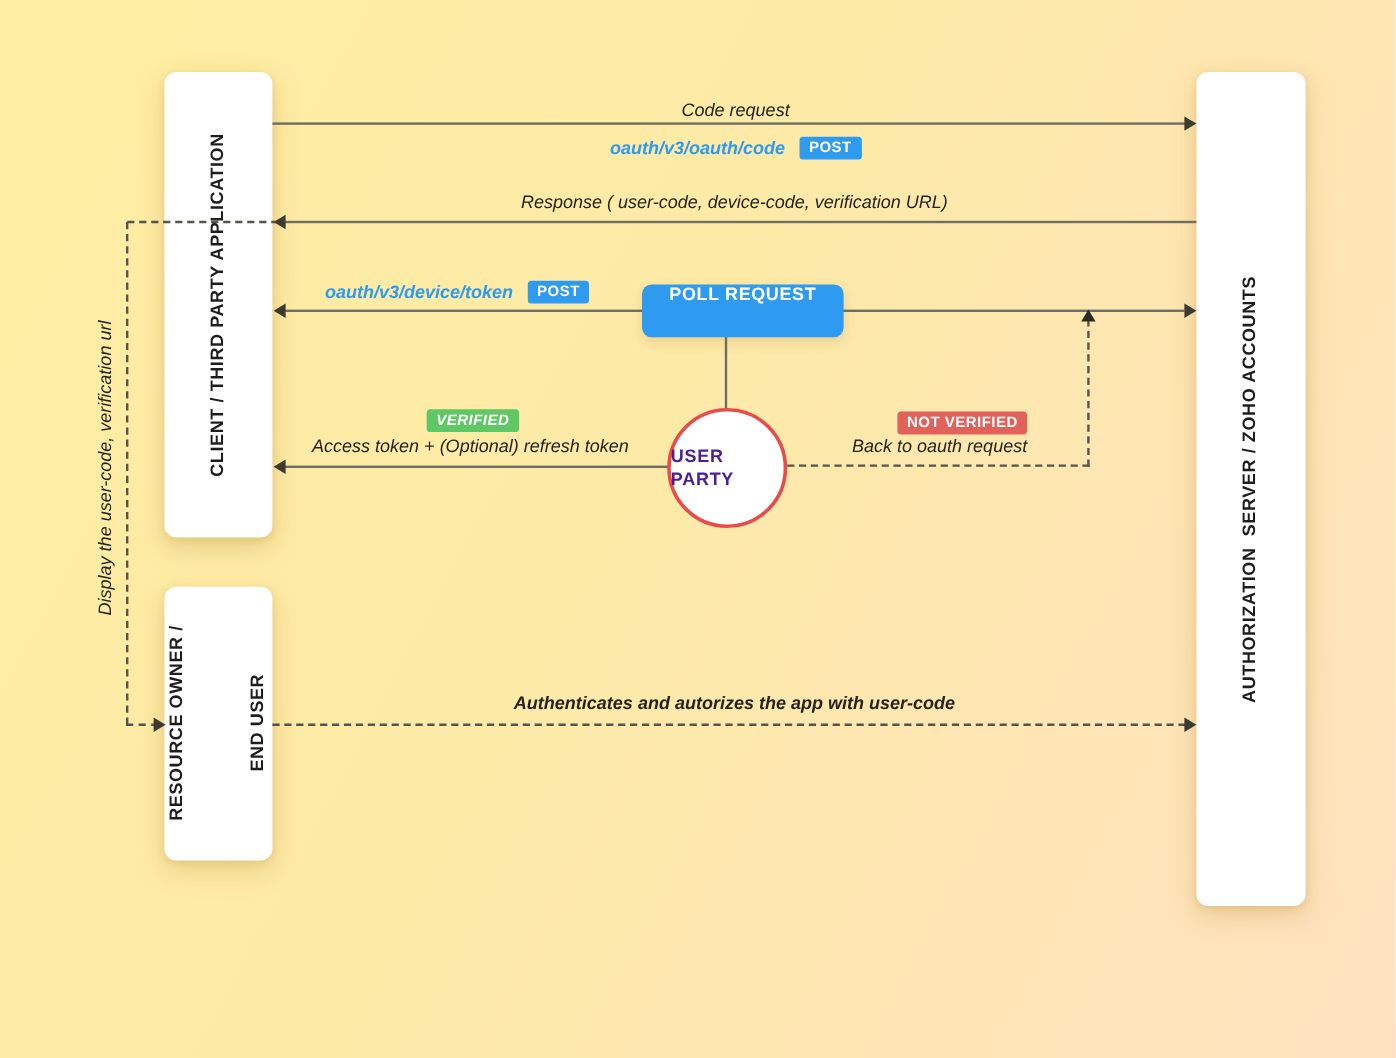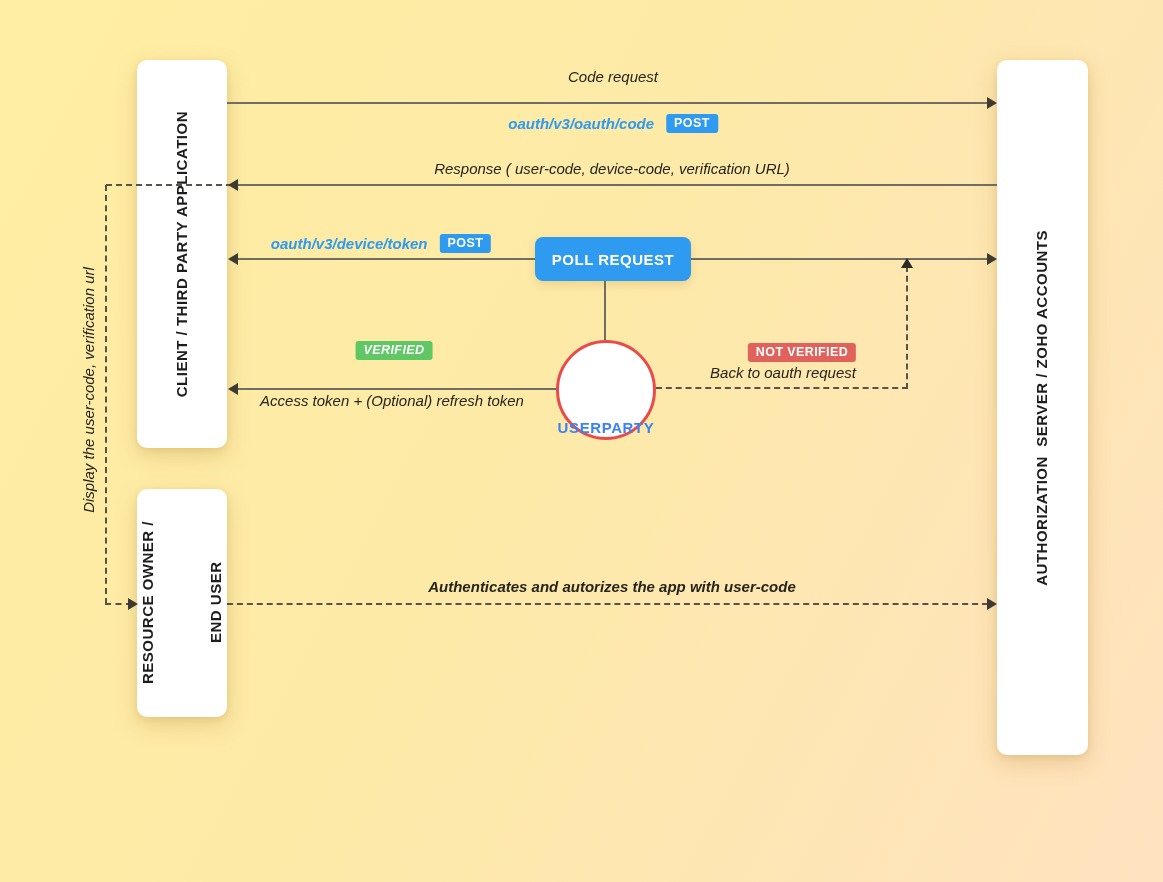--- a/index.html
+++ b/index.html
@@ -121,7 +121,7 @@
 
   <div class="hline l-code"></div>
   <div class="arr arr-right" style="left:987px; top:97px;"></div>
-  <div class="lbl" style="left:613px; top:68px;">Code request</div>
+  <div class="lbl" style="left:613px; top:84px;">Code request</div>
   <div class="endpoint-row" style="left:613px; top:114px;">
     <span class="endpoint">oauth/v3/oauth/code</span>
     <span class="badge badge-post">POST</span>

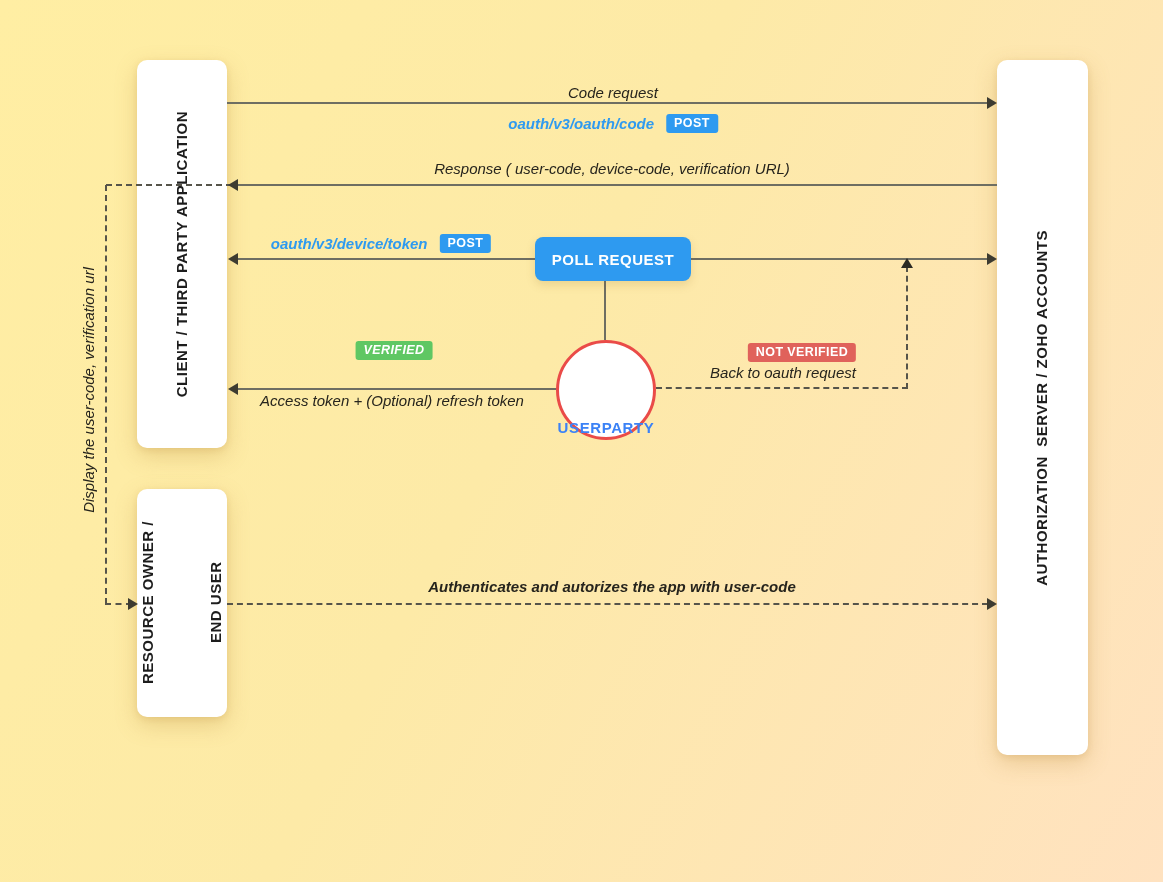--- a/index.html
+++ b/index.html
@@ -37,9 +37,9 @@
   .node-auth   { left:997px; top:60px;  width:91px; height:695px; }
 
   .poll-box {
-    position: absolute; left:535px; top:237px; width:156px; height:44px;
+    position: absolute; left:535px; top:237px; width:168px; height:44px;
     background:#2e9af0; border-radius:8px;
-    display:flex; align-items:center; justify-content:center;
+    display:flex; justify-content:center;
     color:#fff; font-weight:700; font-size:15px; letter-spacing:0.5px;
     z-index:4;
     box-shadow: 0 4px 10px rgba(150,110,40,0.18);

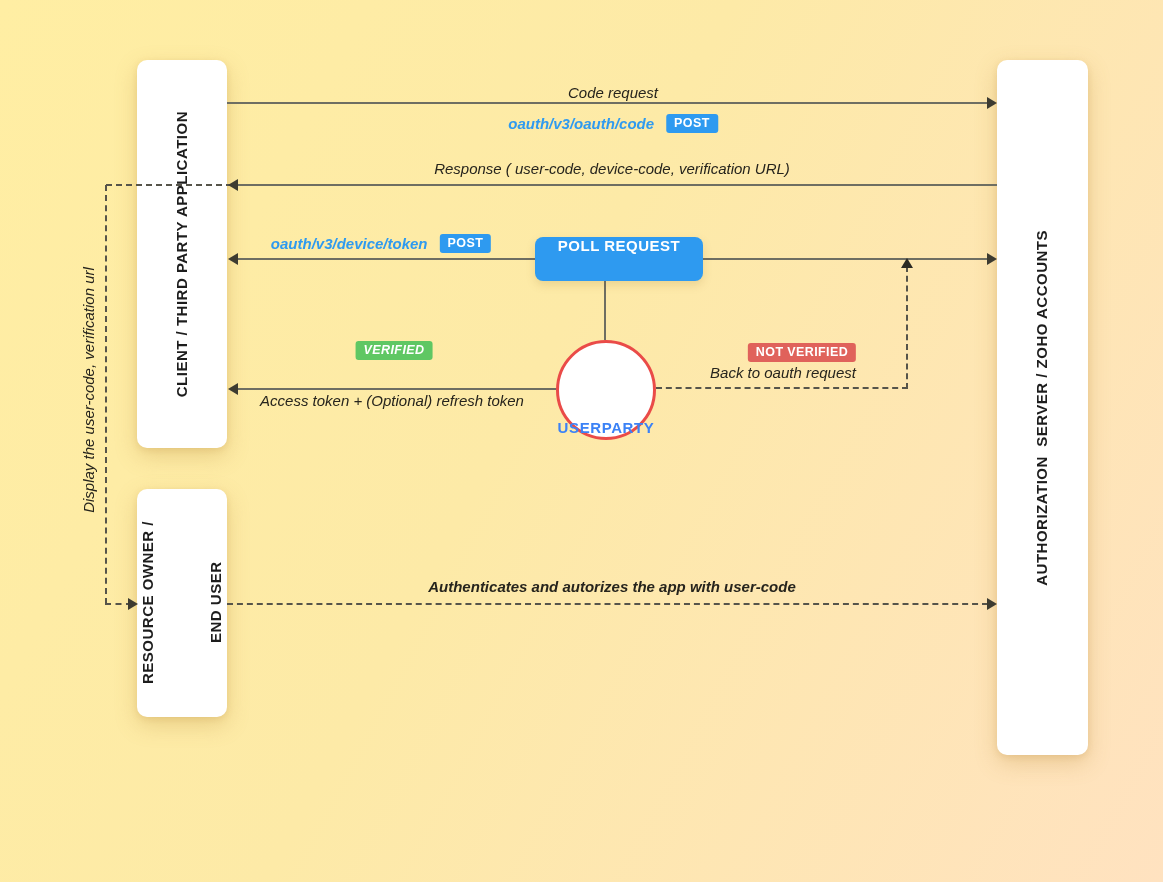--- a/index.html
+++ b/index.html
@@ -152,7 +152,7 @@
   <div class="hline l-access"></div>
   <div class="arr arr-left" style="left:228px; top:383px;"></div>
   <div class="badge badge-green badge-abs" style="left:394px; top:341px;">VERIFIED</div>
-  <div class="lbl" style="left:392px; top:364px;margin-top:28px;">Access token + (Optional) refresh token</div>
+  <div class="lbl" style="left:392px; top:364px;">Access token + (Optional) refresh token</div>
 
   <div class="hdash l-nv-h"></div>
   <div class="vdash l-nv-v"></div>

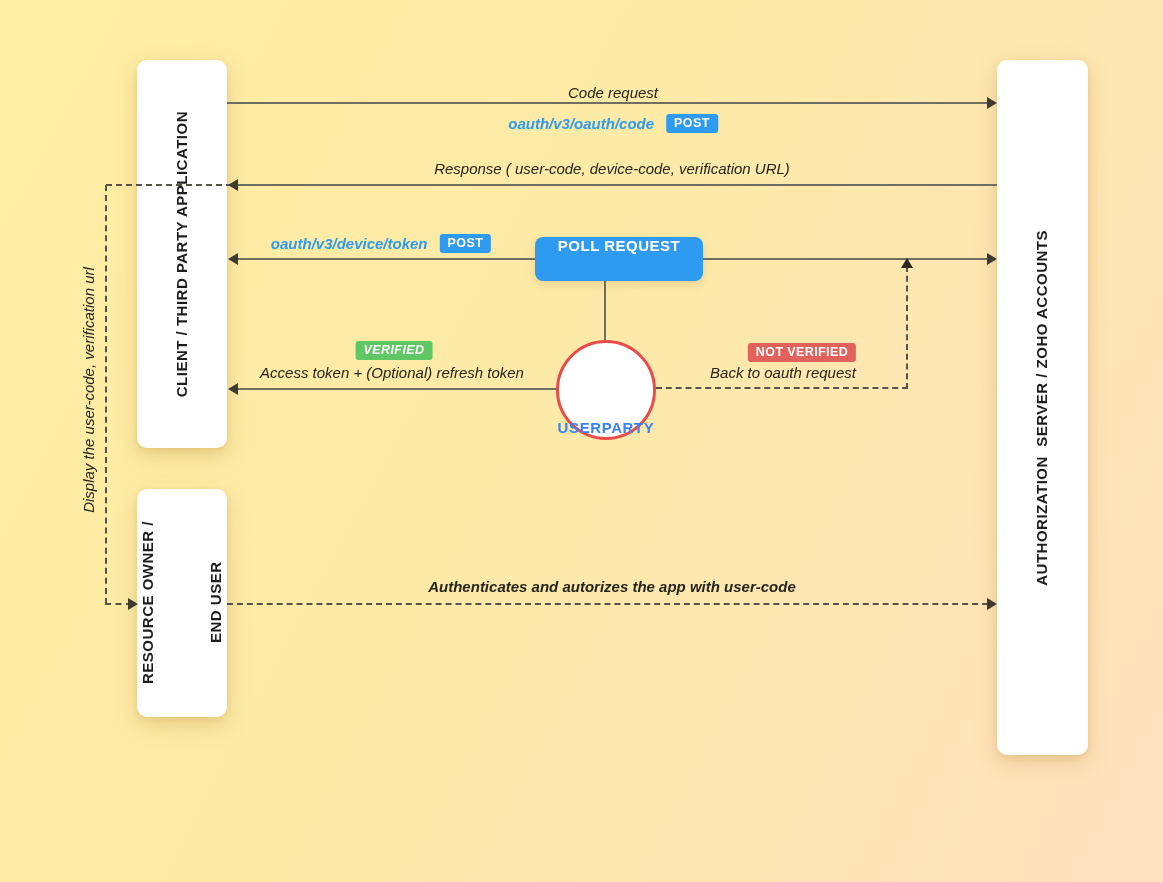--- a/index.html
+++ b/index.html
@@ -47,8 +47,8 @@
   .status-circle {
     position:absolute; left:556px; top:340px; width:94px; height:94px;
     background:#fff; border:3px solid #ea4b48; border-radius:50%;
-    display:flex; flex-direction:row; align-items:flex-end; justify-content:center;
-    font-size:15px; font-weight:600; color:#3b82f6; letter-spacing:0.6px; line-height:1.3;
+    display:flex; flex-direction:column; align-items:flex-start; justify-content:center;
+    font-size:15px; font-weight:600; color:#4c1d95; letter-spacing:0.6px; line-height:1.3;
     z-index:4;
   }
 

